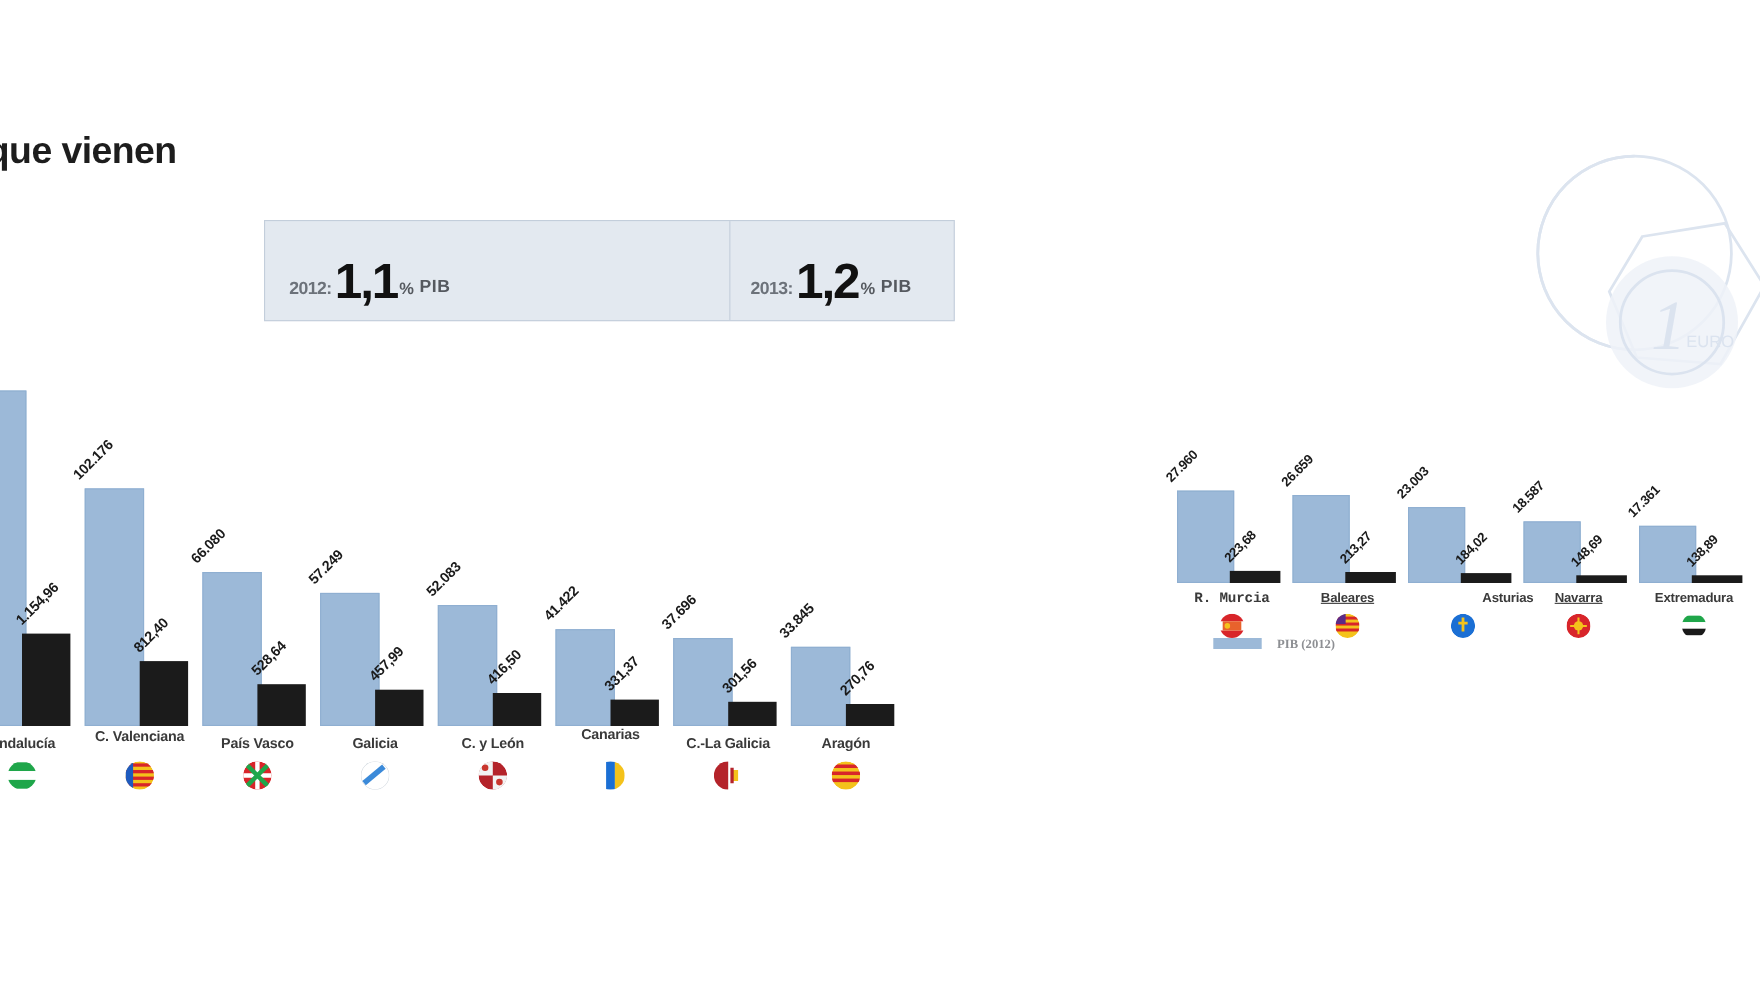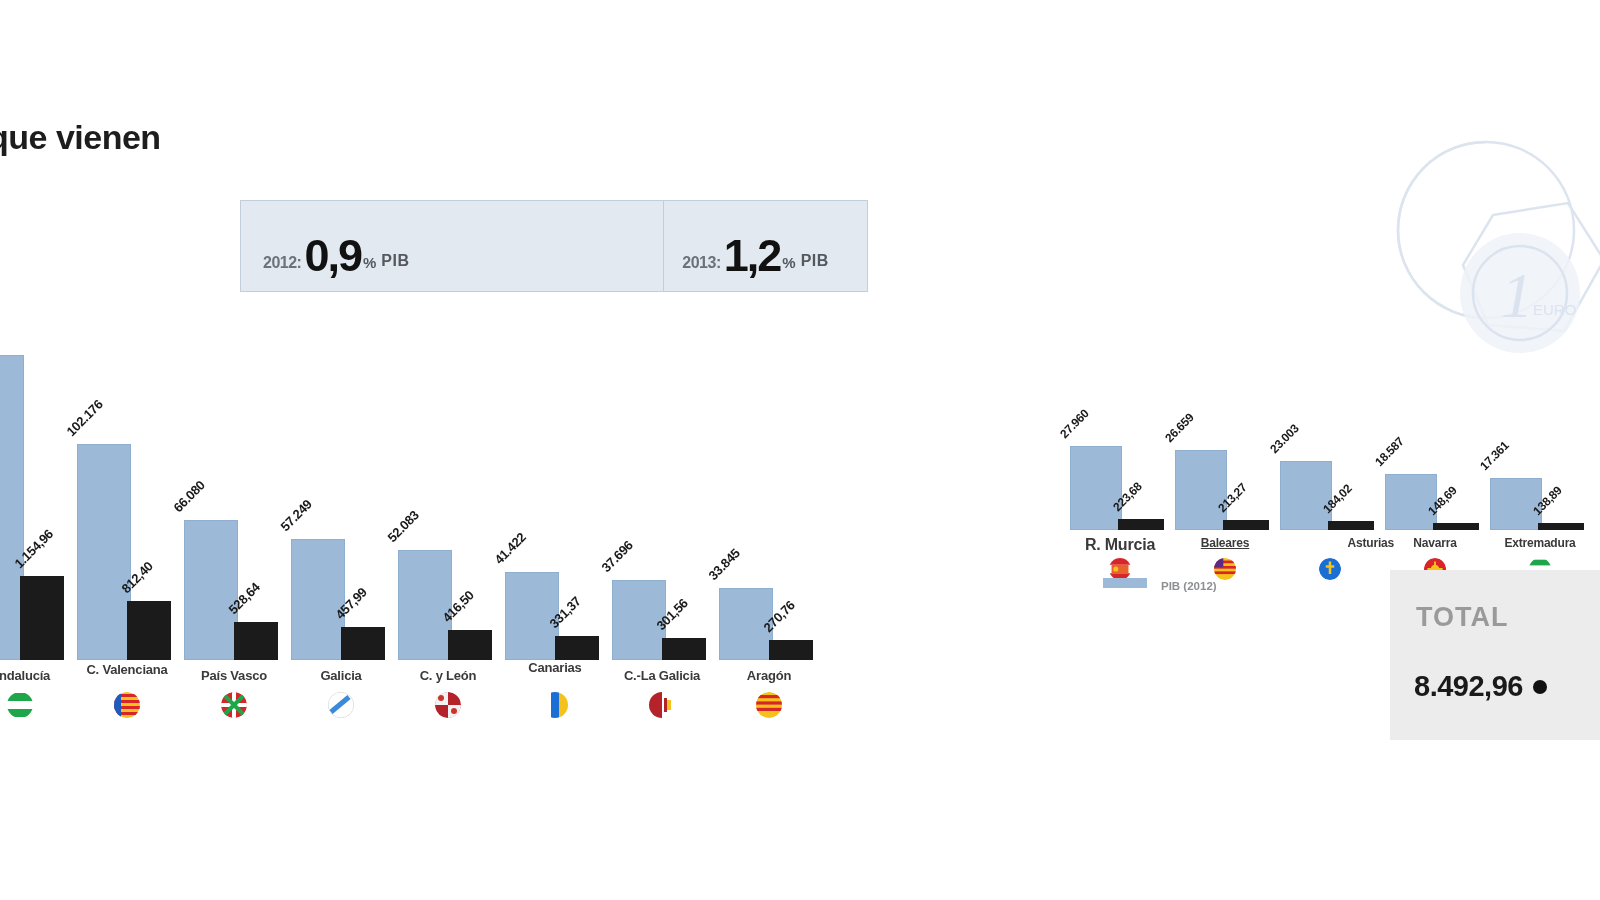--- a/index.html
+++ b/index.html
@@ -94,7 +94,7 @@
   <div class="banner">
     <div class="cell c1">
       <span class="yr">2012:</span>
-      <span class="big">0,9</span>
+      <span class="big">1,1</span>
       <span class="pct">%</span>
       <span class="pib">PIB</span>
     </div>

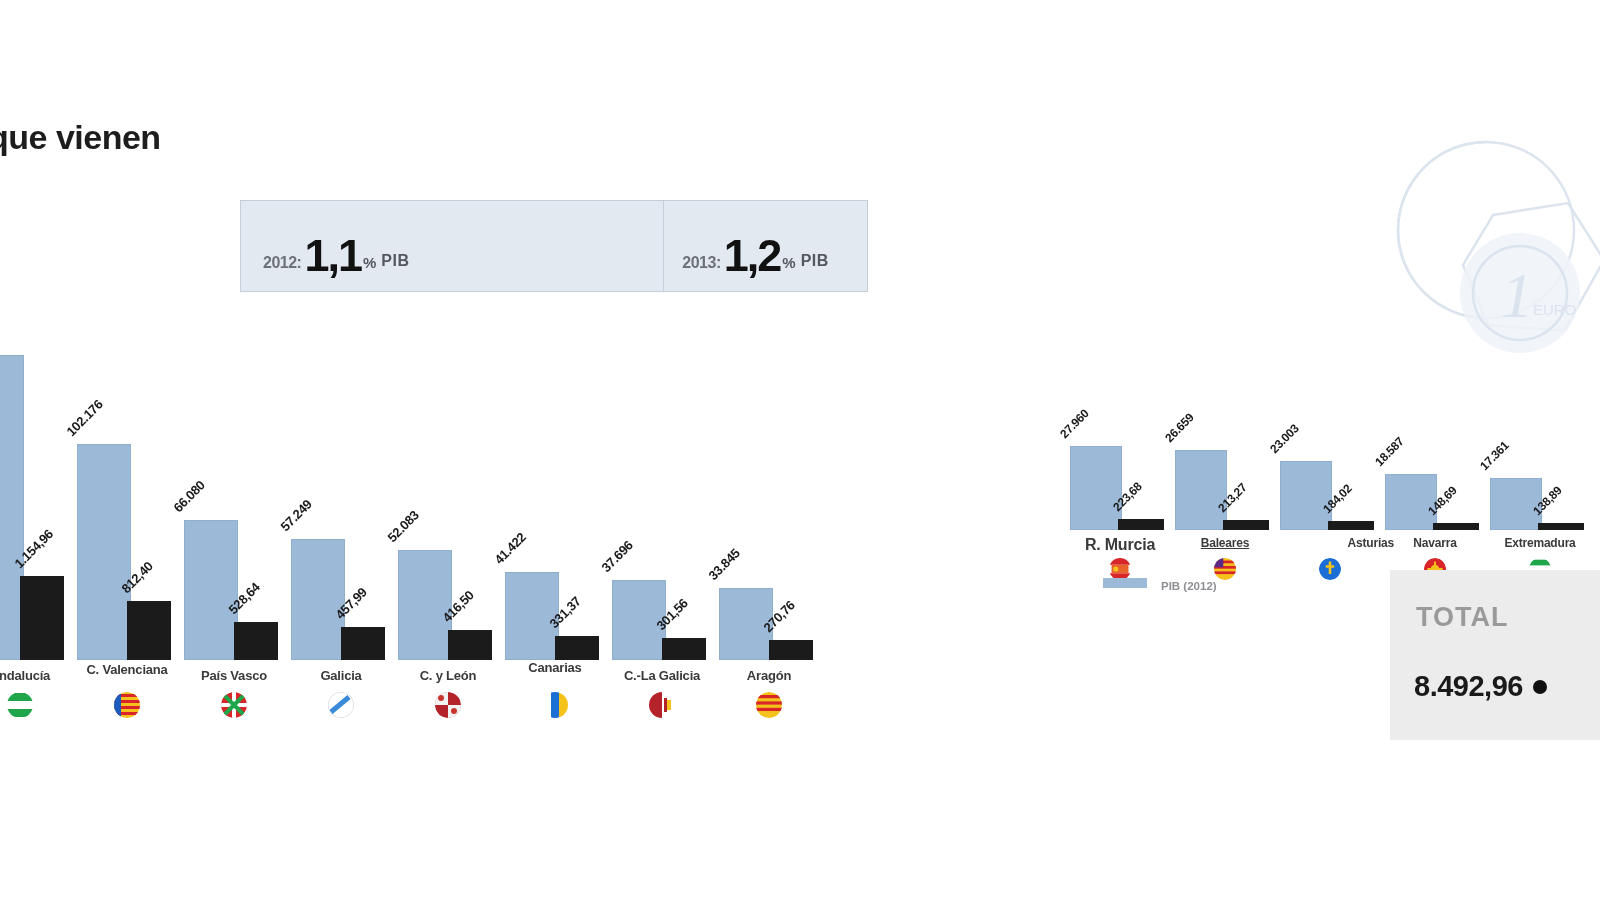--- a/index.html
+++ b/index.html
@@ -229,7 +229,7 @@
         <div class="vlabel small" style="left: -3px; bottom: 89px;">27.960</div>
         <div class="vlabel small" style="left: 50px; bottom: 16px;">223,68</div>
       </div>
-      <div class="regname" style="left: -14px; top: 136px; width: 128px; font-size: 16px;">R. Murcia</div>
+      <div class="regname" style="left: -14px; top: 136px; width: 128px; font-size: 13px; font-family: Liberation Mono, monospace;">R. Murcia</div>
       <div class="flag small" style="left: 39px; top: 158px;"><svg viewBox="0 0 26 26">
           <circle cx="13" cy="13" r="13" fill="#fff"></circle>
           <path d="M0 8a13 13 0 0 1 26 0z" fill="#d8252a"></path>

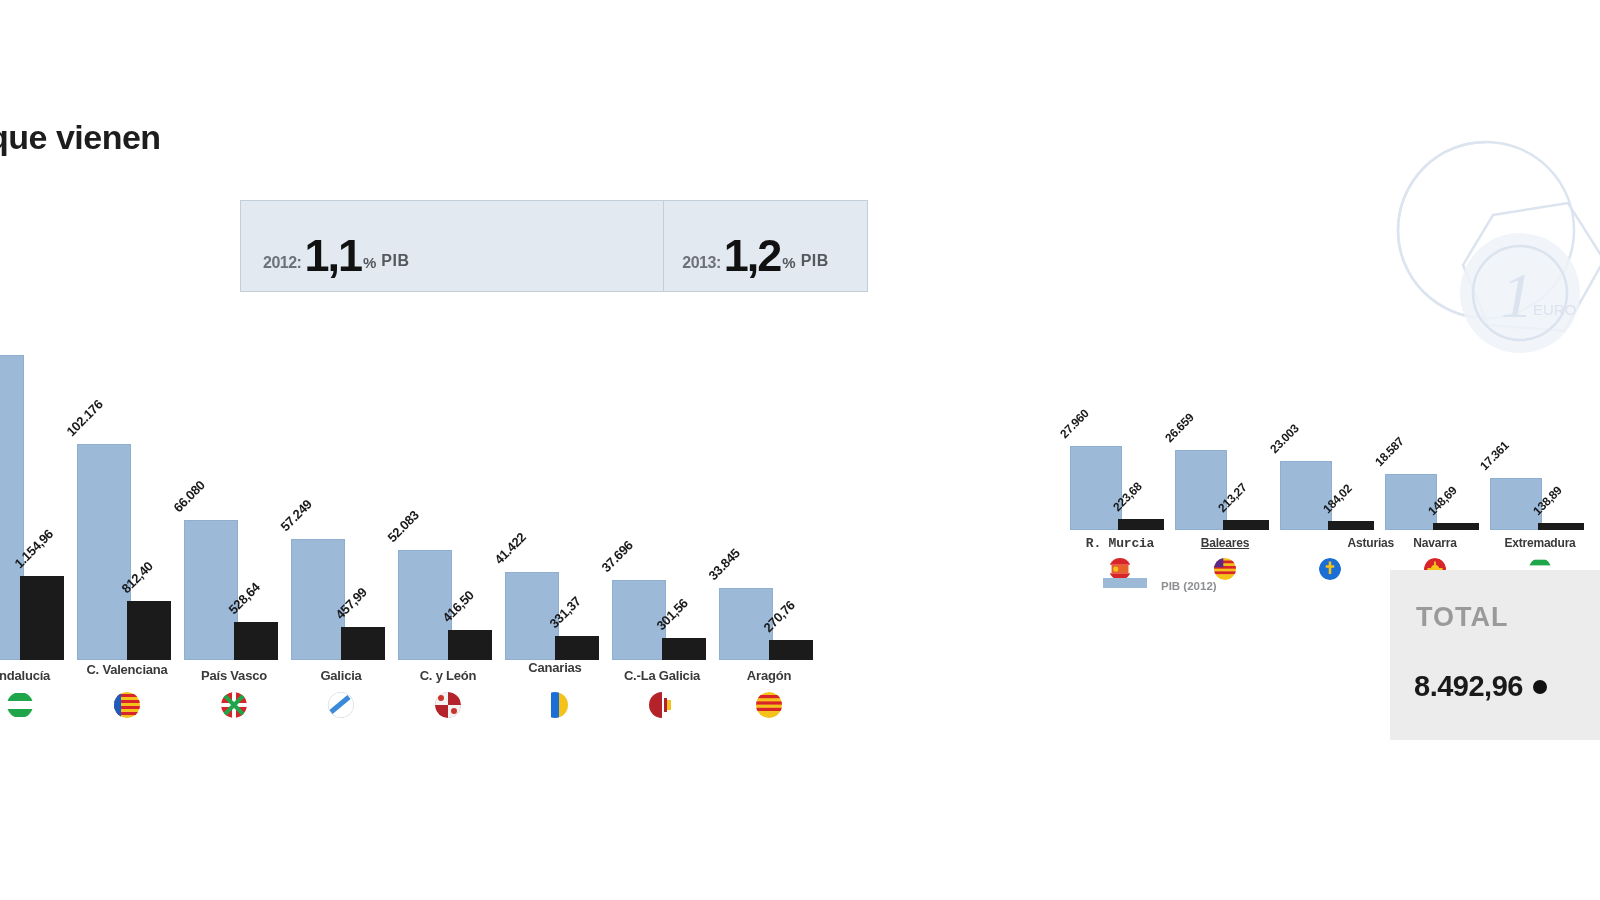--- a/index.html
+++ b/index.html
@@ -268,7 +268,7 @@
         <div class="vlabel small" style="left: -3px; bottom: 61px;">18.587</div>
         <div class="vlabel small" style="left: 50px; bottom: 12px;">148,69</div>
       </div>
-      <div class="regname" style="left: 301px; top: 136px; width: 128px; font-size: 12px;">Navarra</div>
+      <div class="regname" style="left: 301px; top: 136px; width: 128px; font-size: 12px; text-decoration: underline;">Navarra</div>
       <div class="flag small" style="left: 354px; top: 158px;"><svg viewBox="0 0 26 26">
           <circle cx="13" cy="13" r="13" fill="#d8252a"></circle>
           <circle cx="13" cy="13" r="5" fill="#f4c21b"></circle>

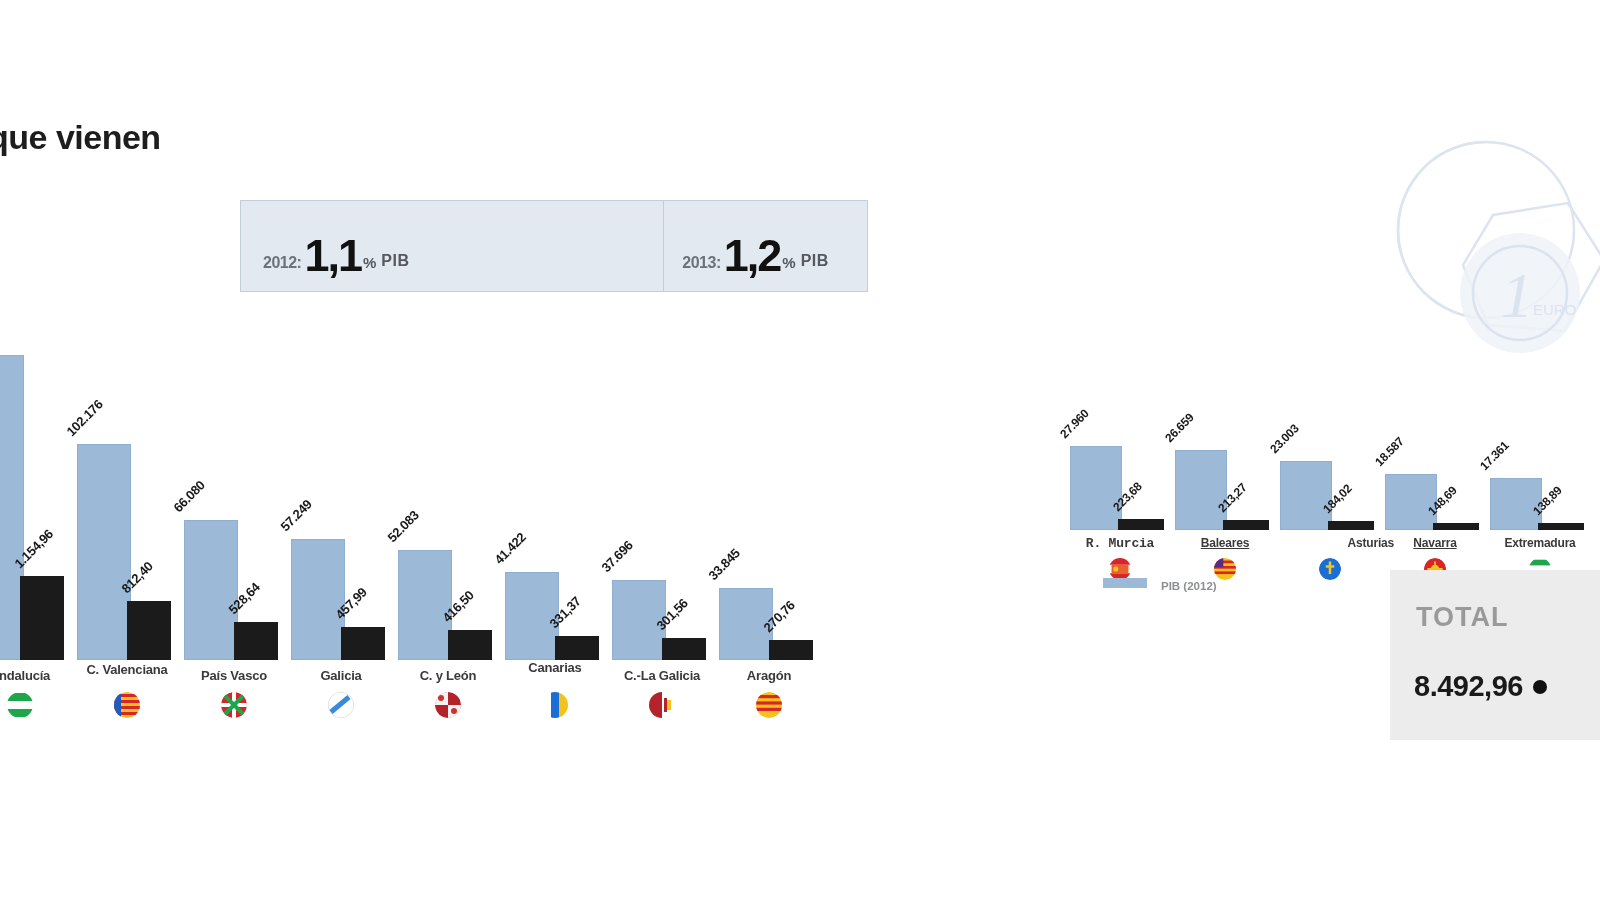--- a/index.html
+++ b/index.html
@@ -68,7 +68,7 @@
 
   
   .legend{position:absolute;left:1098px;top:578px;width:250px;}
-  .legend-row{display:flex;align-items:flex-start;margin-bottom:7px;}
+  .legend-row{display:flex;align-items:center;margin-bottom:7px;font-family:Liberation Serif, serif;}
   .swatch{width:44px;height:10px;flex:0 0 44px;margin-top:3px;}
   .swatch.pib{background:#9cb9d8;}
   .swatch.cut{background:#1b1b1b;height:9px;}

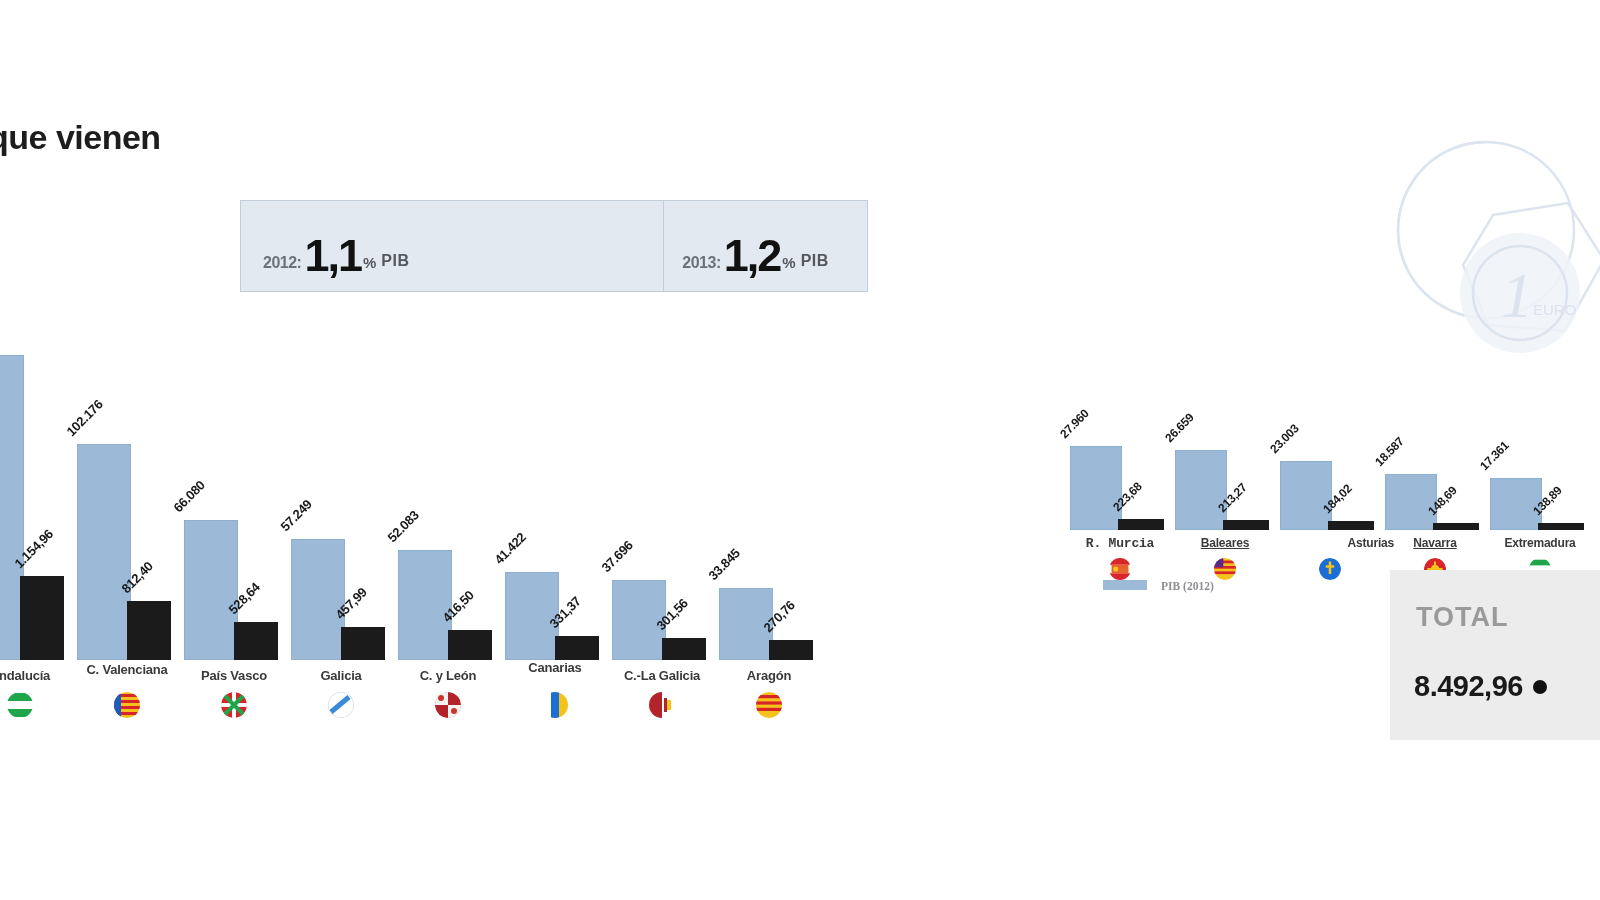--- a/index.html
+++ b/index.html
@@ -297,12 +297,6 @@
     </div>
   </div>
 
-  <div class="totalbox">
-    <div class="tl">TOTAL</div>
-    <div class="tv">
-      <span>8.492,96</span><span class="dot"></span>
-    </div>
-  </div>
 
 </div>
 

